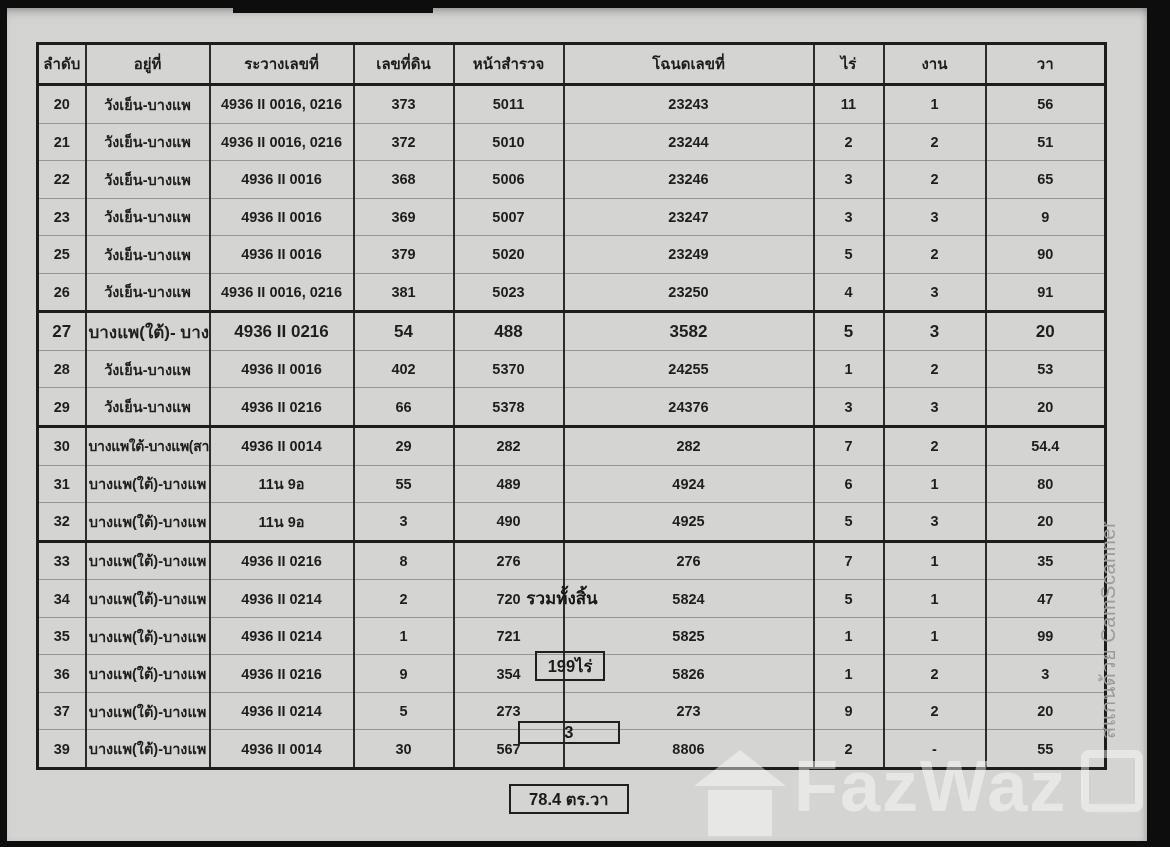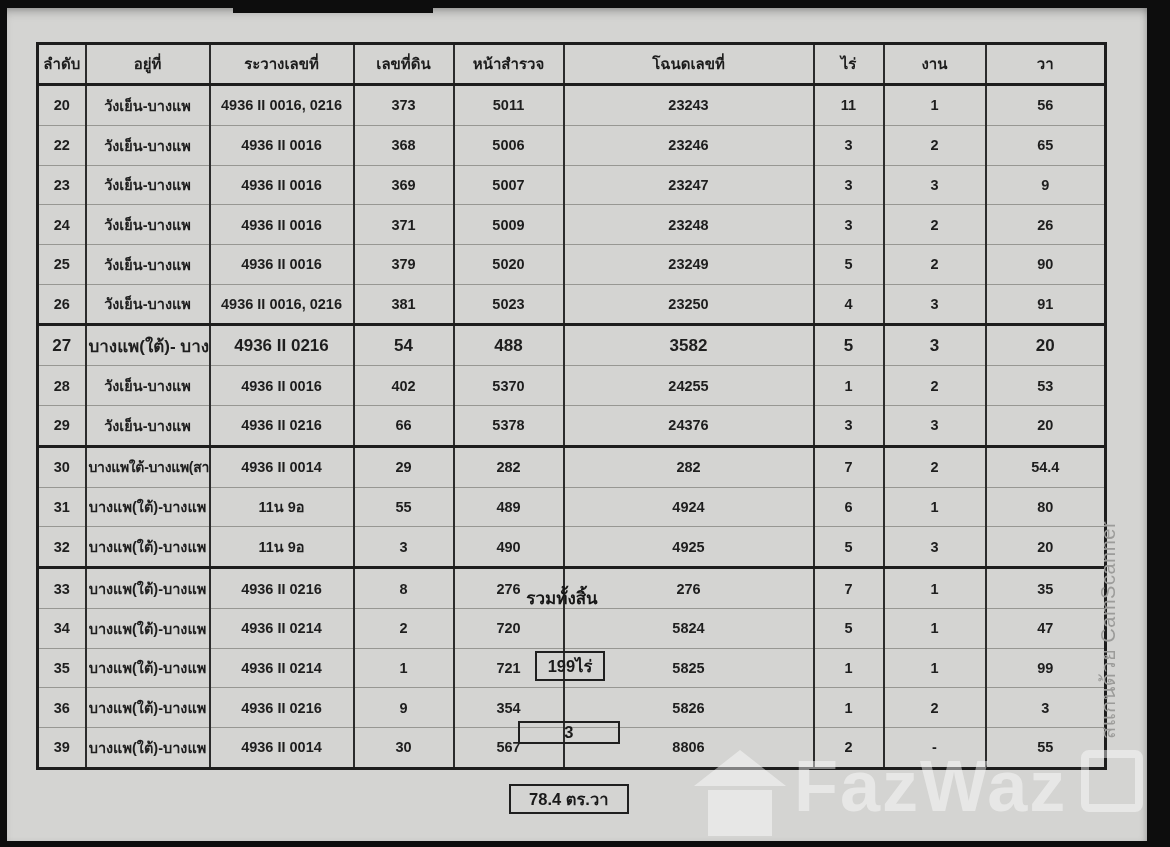--- a/index.html
+++ b/index.html
@@ -134,6 +134,17 @@
           <td>56</td>
         </tr>
         <tr>
+          <td>21</td>
+          <td>วังเย็น-บางแพ</td>
+          <td>4936 II 0016, 0216</td>
+          <td>372</td>
+          <td>5010</td>
+          <td>23244</td>
+          <td>2</td>
+          <td>2</td>
+          <td>51</td>
+        </tr>
+        <tr>
           <td>22</td>
           <td>วังเย็น-บางแพ</td>
           <td>4936 II 0016</td>

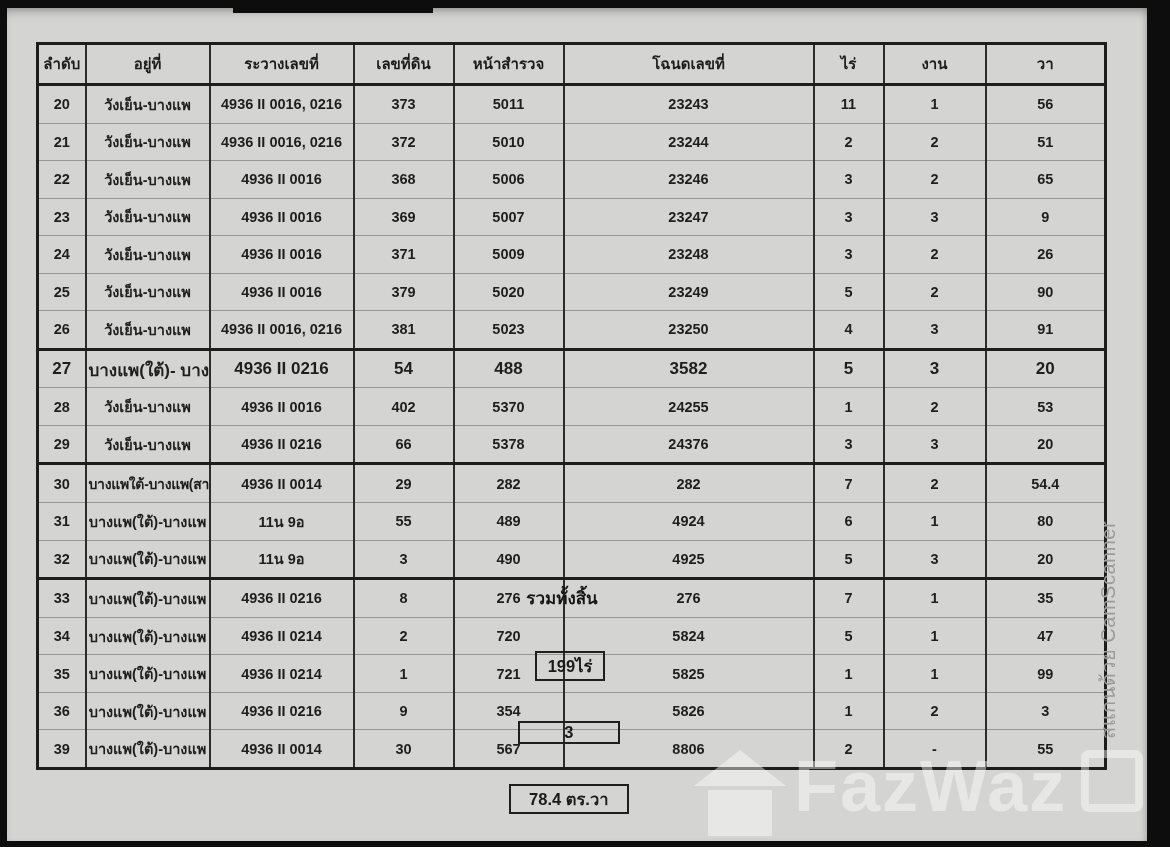--- a/index.html
+++ b/index.html
@@ -167,17 +167,6 @@
           <td>9</td>
         </tr>
         <tr>
-          <td>24</td>
-          <td>วังเย็น-บางแพ</td>
-          <td>4936 II 0016</td>
-          <td>371</td>
-          <td>5009</td>
-          <td>23248</td>
-          <td>3</td>
-          <td>2</td>
-          <td>26</td>
-        </tr>
-        <tr>
           <td>25</td>
           <td>วังเย็น-บางแพ</td>
           <td>4936 II 0016</td>

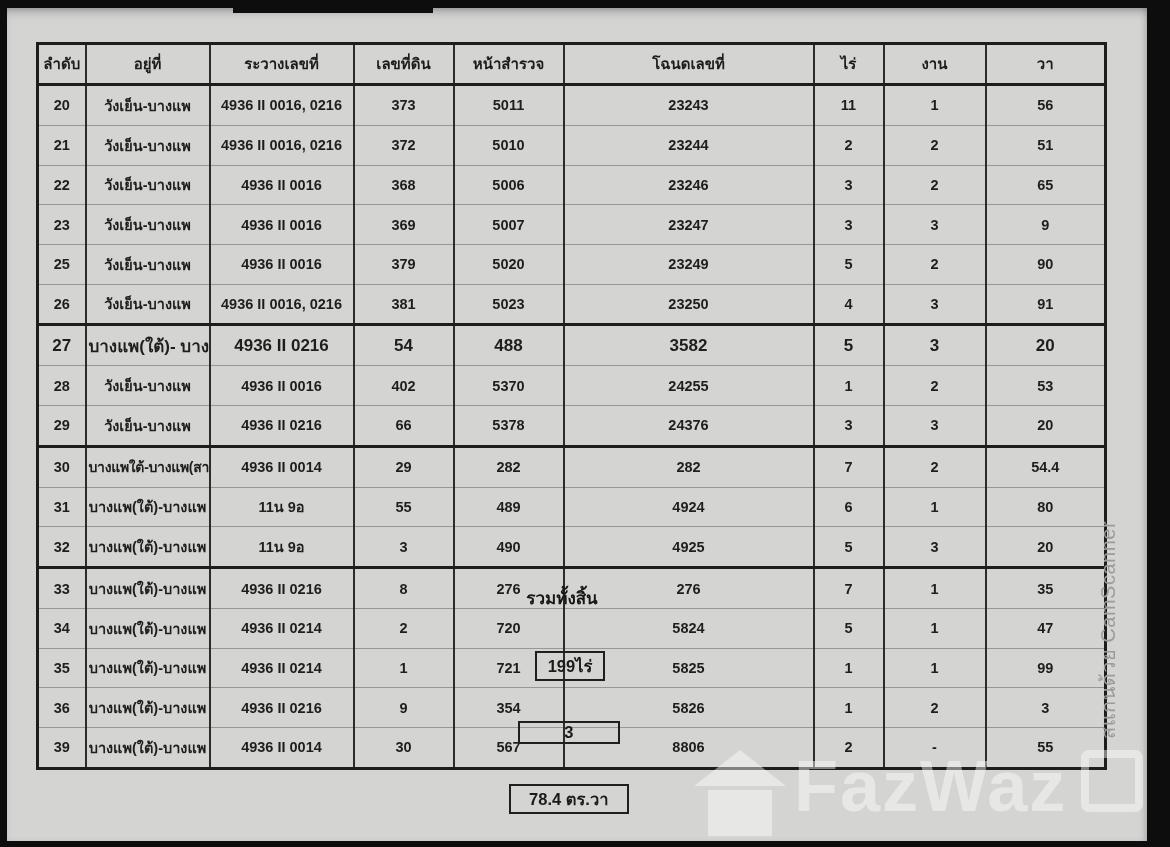--- a/index.html
+++ b/index.html
@@ -299,6 +299,17 @@
           <td>3</td>
         </tr>
         <tr>
+          <td>37</td>
+          <td>บางแพ(ใต้)-บางแพ</td>
+          <td>4936 II 0214</td>
+          <td>5</td>
+          <td>273</td>
+          <td>273</td>
+          <td>9</td>
+          <td>2</td>
+          <td>20</td>
+        </tr>
+        <tr>
           <td>39</td>
           <td>บางแพ(ใต้)-บางแพ</td>
           <td>4936 II 0014</td>

